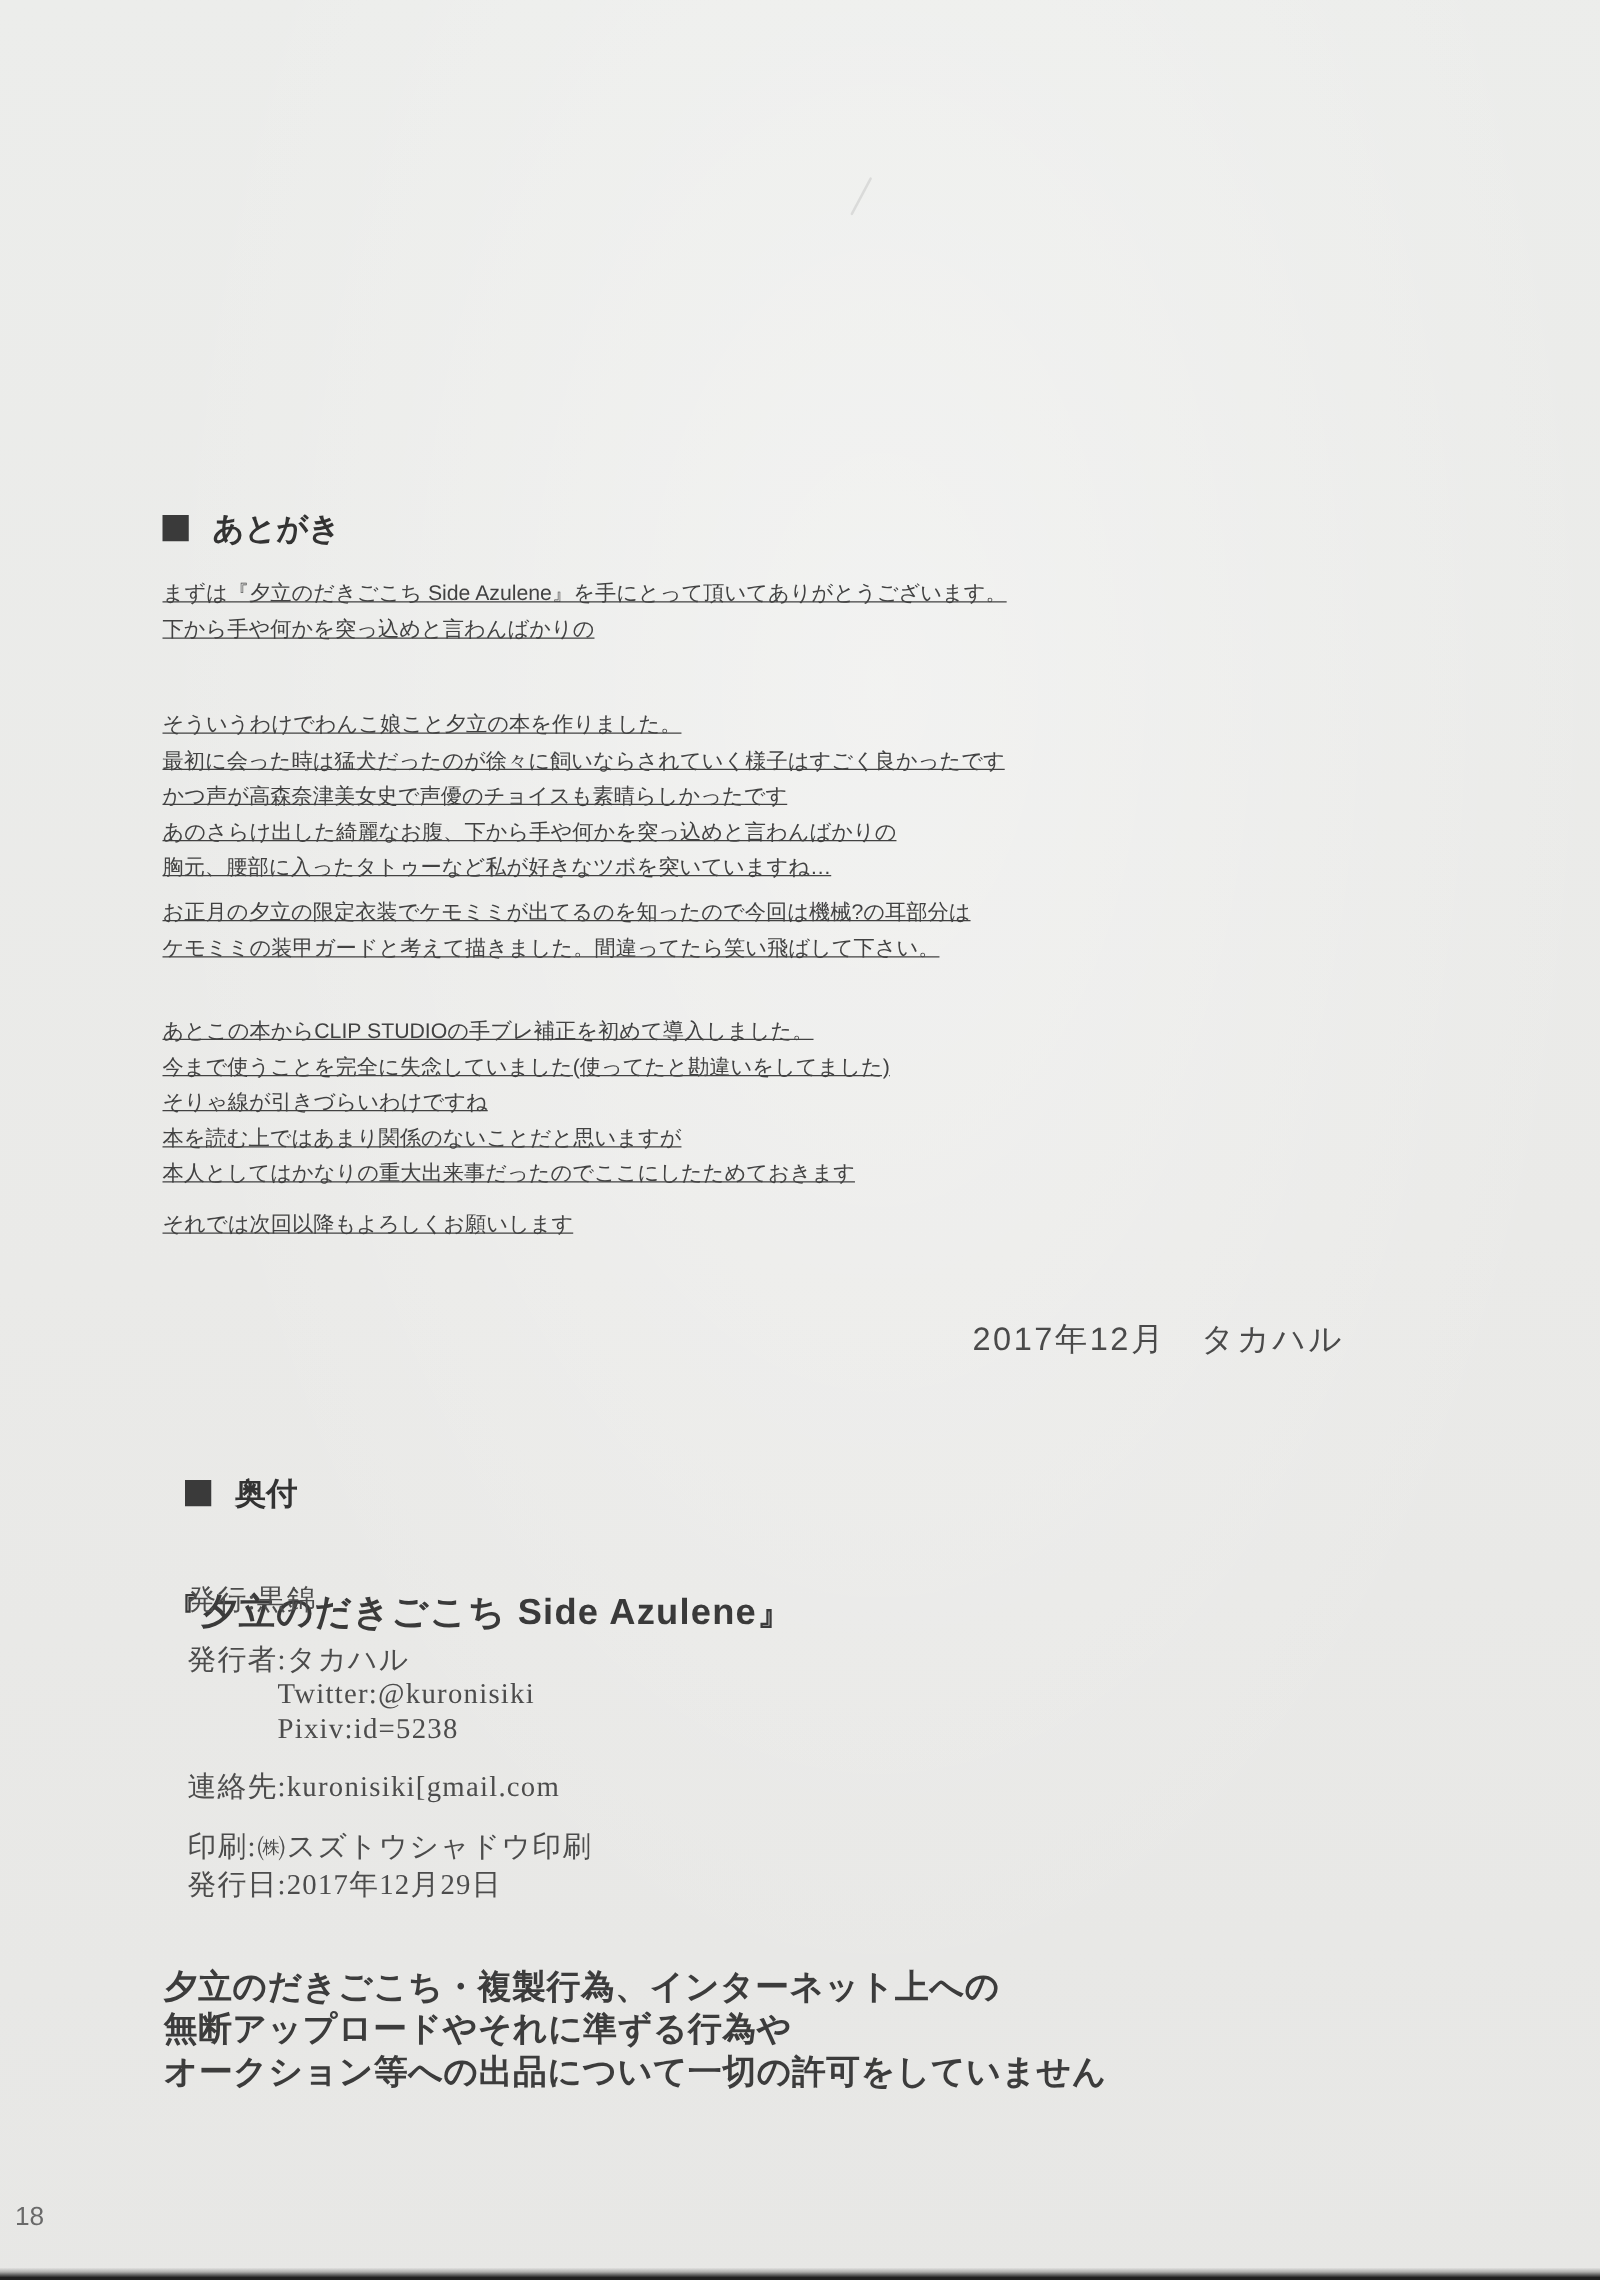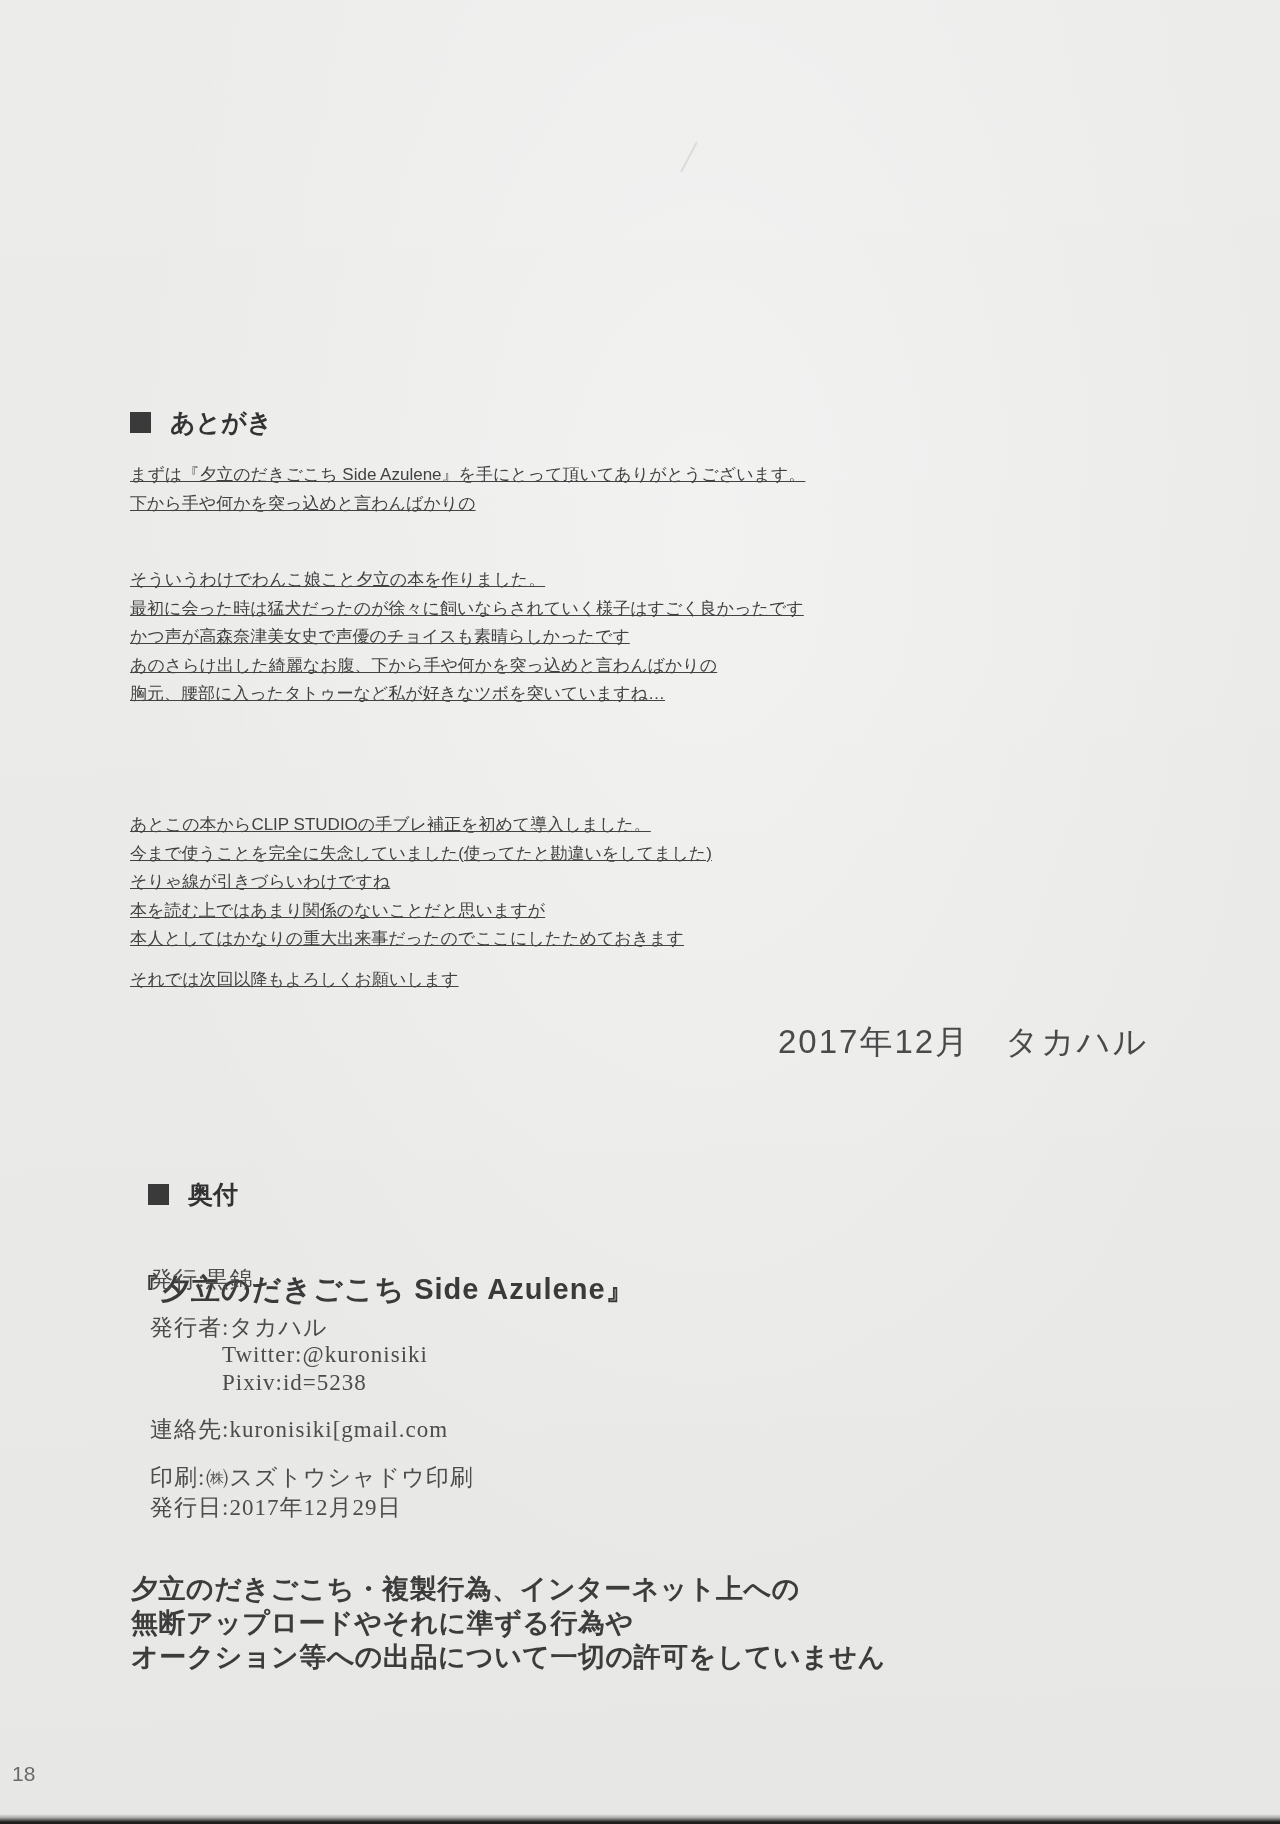--- a/index.html
+++ b/index.html
@@ -113,6 +113,10 @@
     <div>胸元、腰部に入ったタトゥーなど私が好きなツボを突いていますね…</div>
   </div>
 
+  <div class="abs gothic" style="left:130px; top:716px;">
+    <div>お正月の夕立の限定衣装でケモミミが出てるのを知ったので今回は機械?の耳部分は</div>
+    <div>ケモミミの装甲ガードと考えて描きました。間違ってたら笑い飛ばして下さい。</div>
+  </div>
 
   <div class="abs gothic" style="left:130px; top:811px;">
     <div>あとこの本からCLIP STUDIOの手ブレ補正を初めて導入しました。</div>

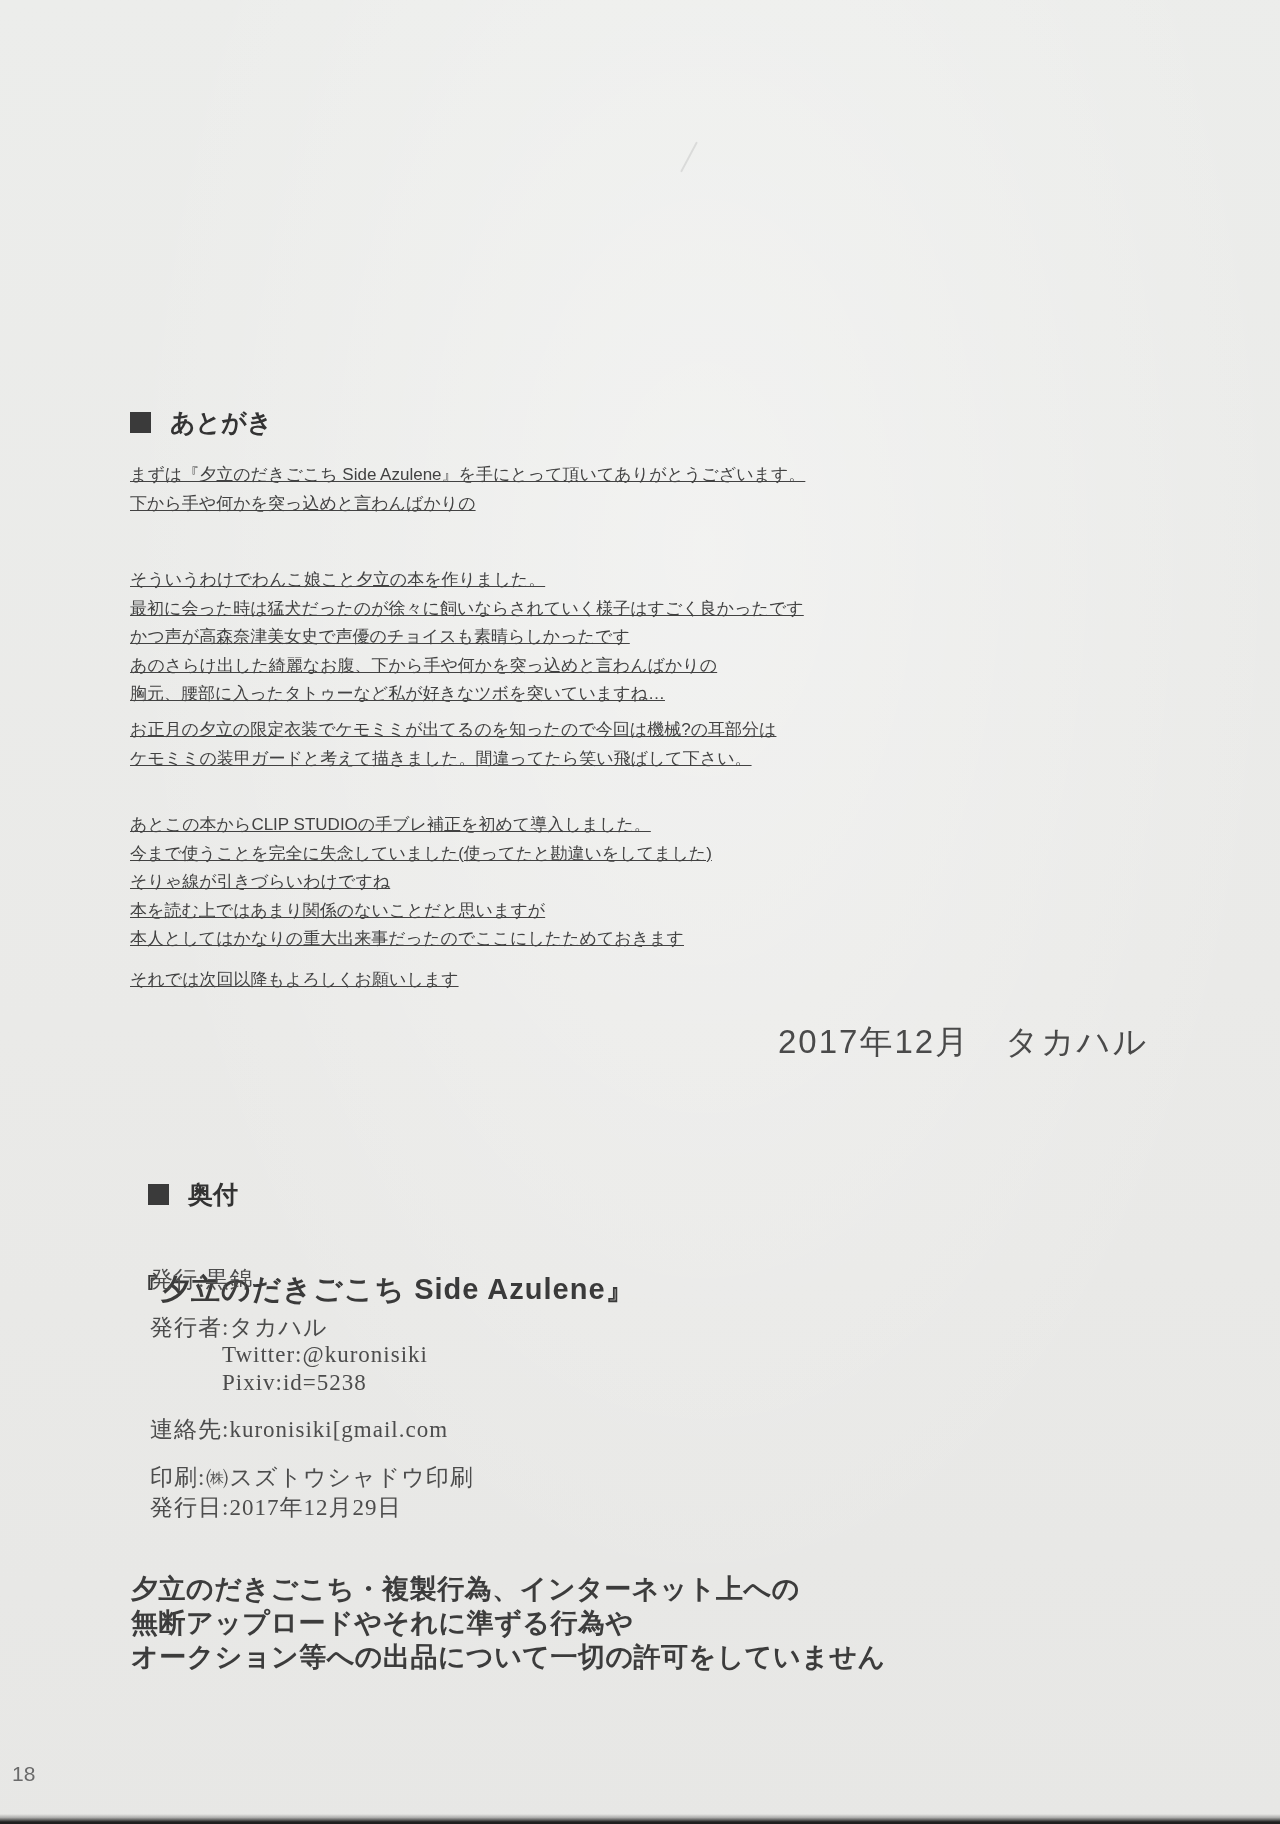--- a/index.html
+++ b/index.html
@@ -54,9 +54,10 @@
     letter-spacing: 1px;
   }
   .signoff {
-    font-size: 33px;
+    font-size: 26px;
     color: #4a4a4a;
     letter-spacing: 2px;
+    margin-top: 34px;
   }
   .disclaimer {
     font-weight: bold;

